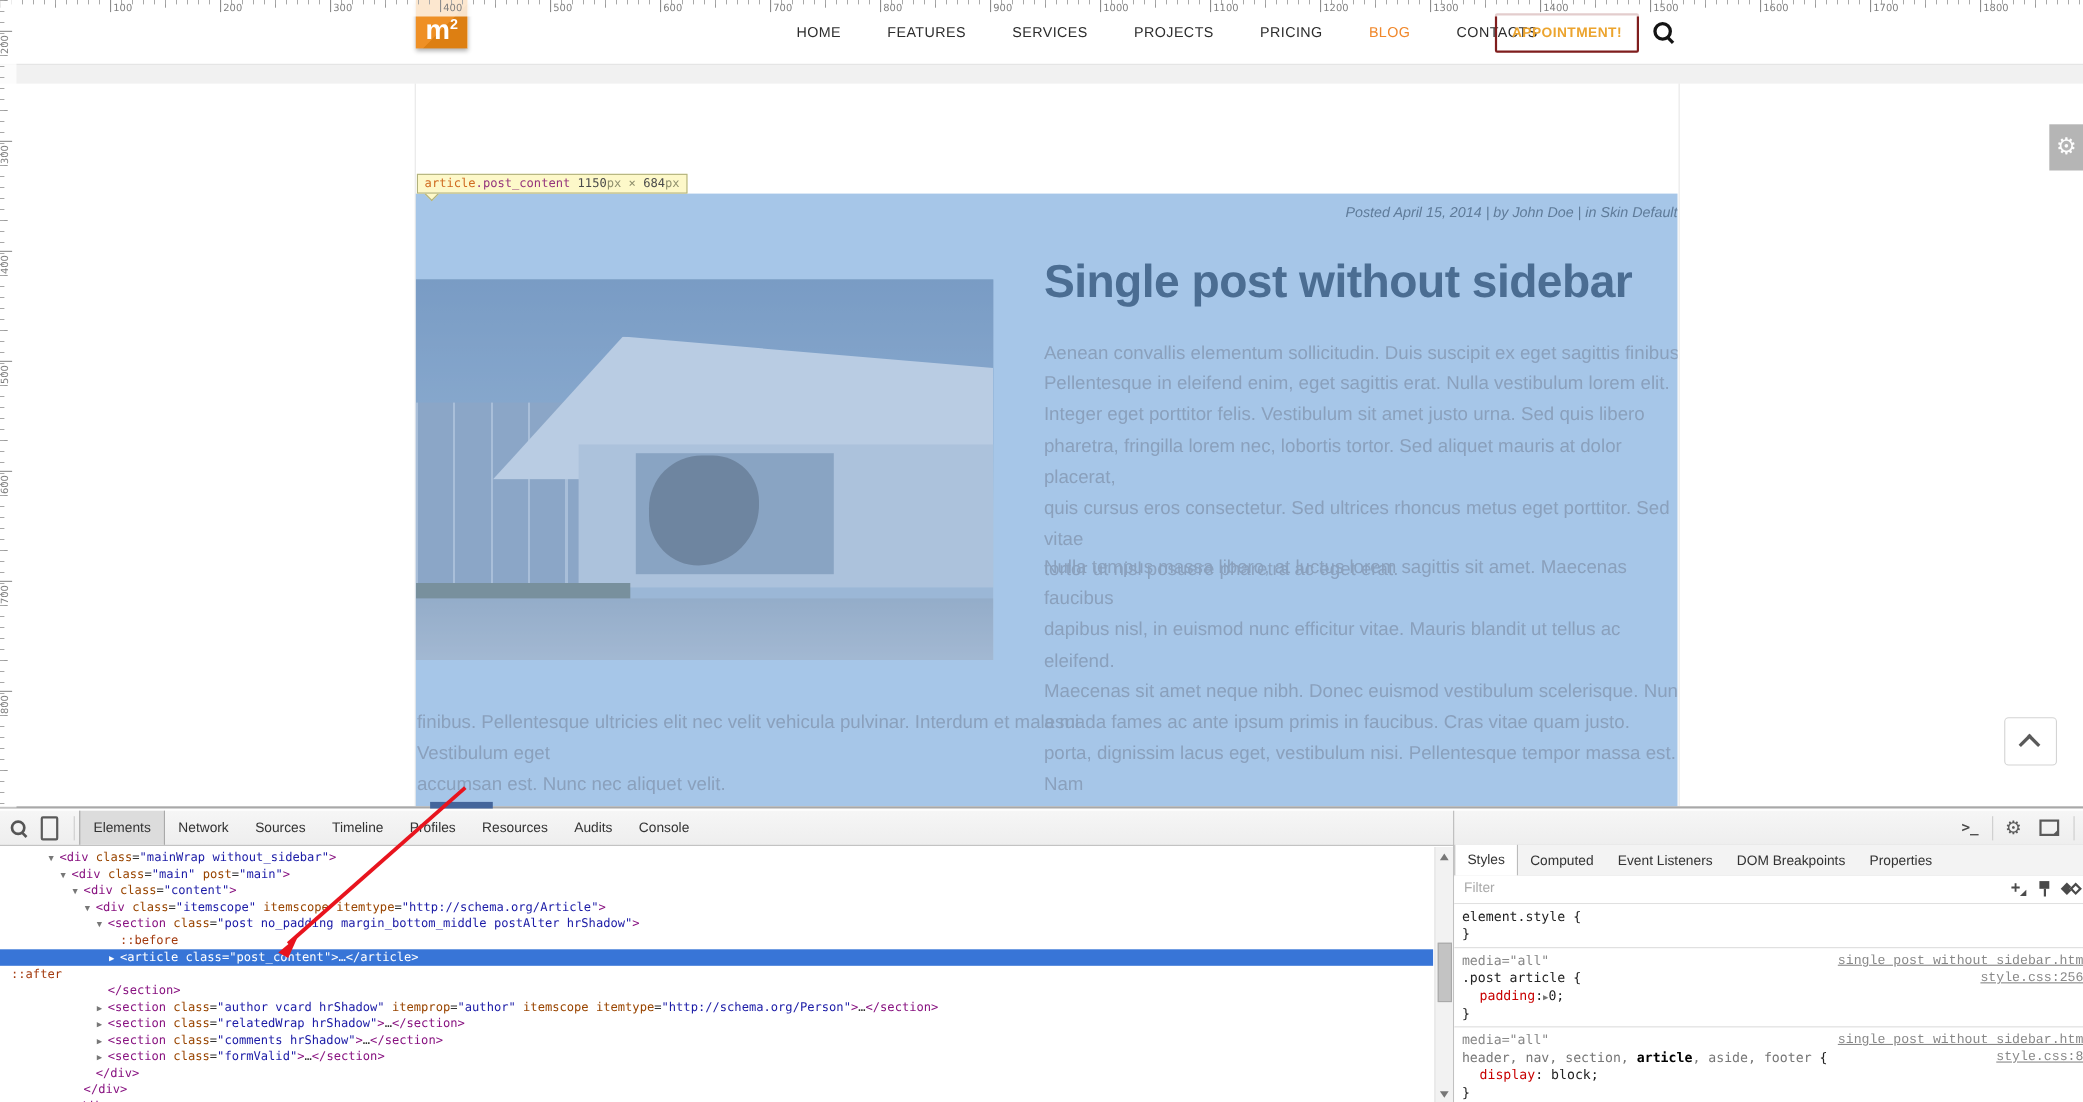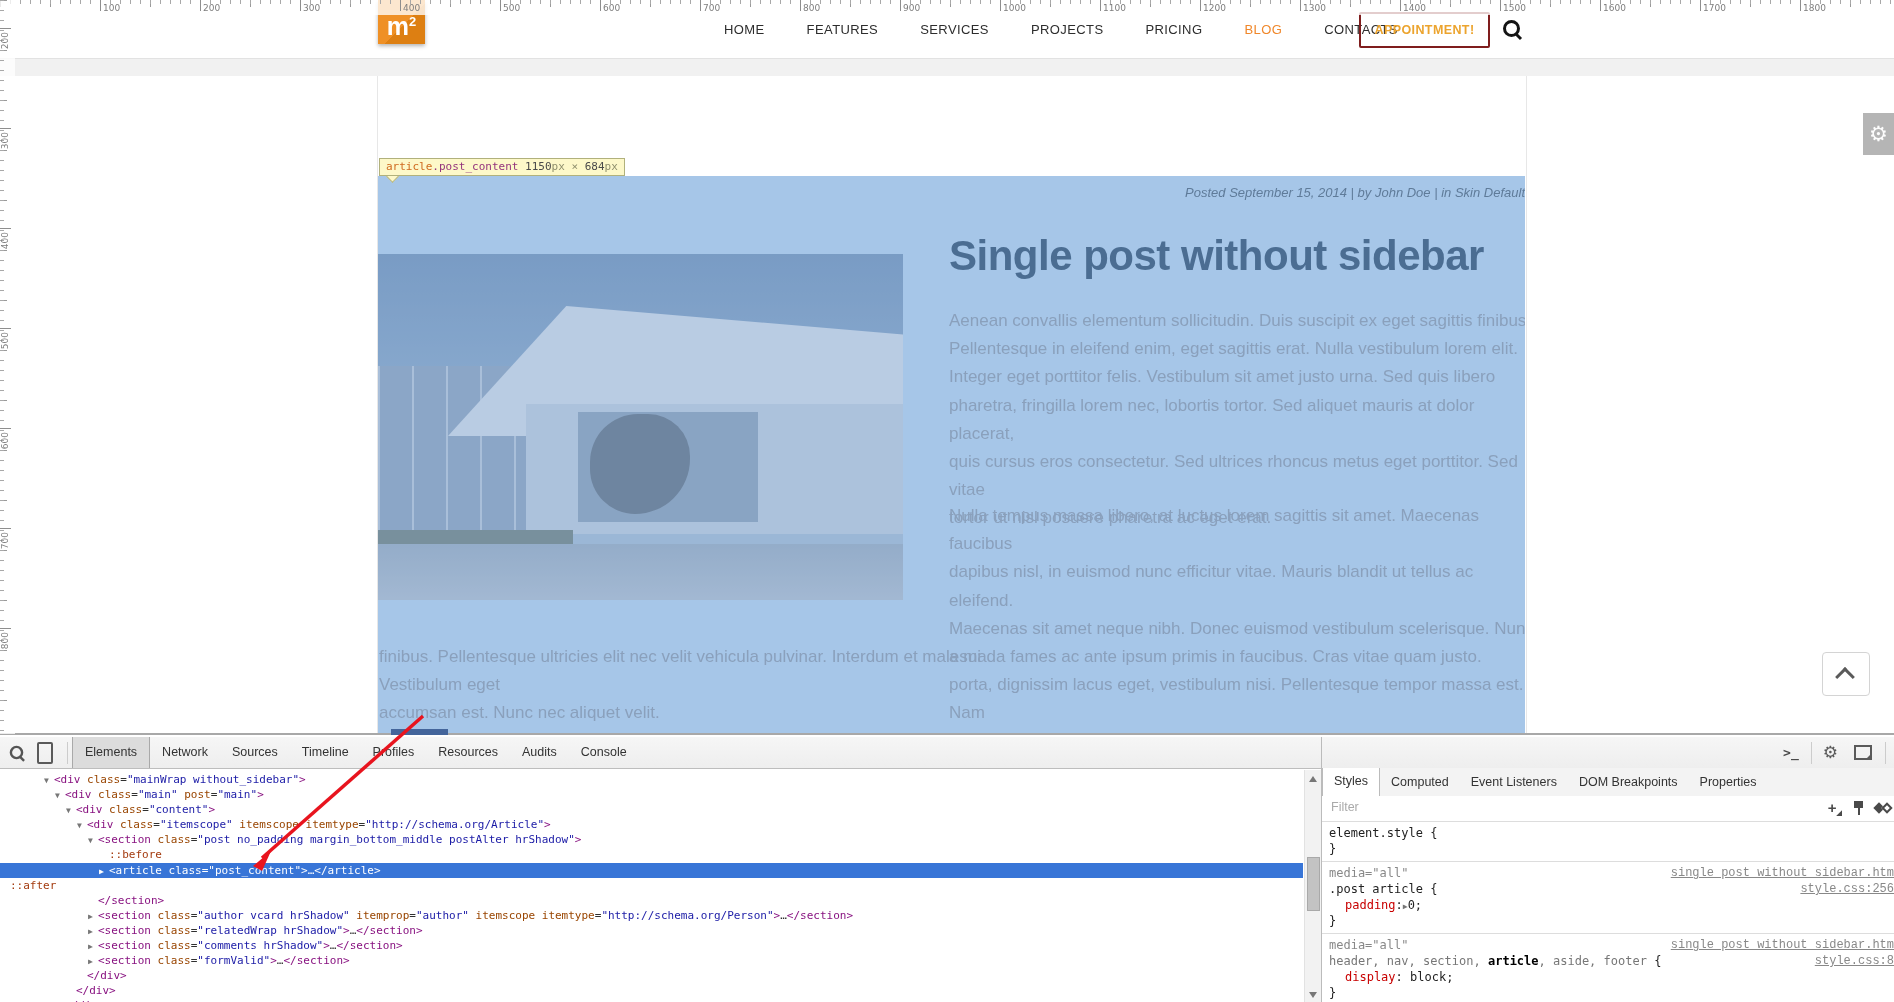--- a/index.html
+++ b/index.html
@@ -201,7 +201,7 @@
       <div class="ground"></div>
       <div class="veil"></div>
     </div>
-    <div id="post-meta">Posted September 15, 2014   |   by John Doe   |   in Skin Default</div>
+    <div id="post-meta">Posted April 15, 2014   |   by John Doe   |   in Skin Default</div>
     <div id="post-title">Single post without sidebar</div>
     <div id="para1" class="body-lines">Aenean convallis elementum sollicitudin. Duis suscipit ex eget sagittis finibus.
 Pellentesque in eleifend enim, eget sagittis erat. Nulla vestibulum lorem elit.

